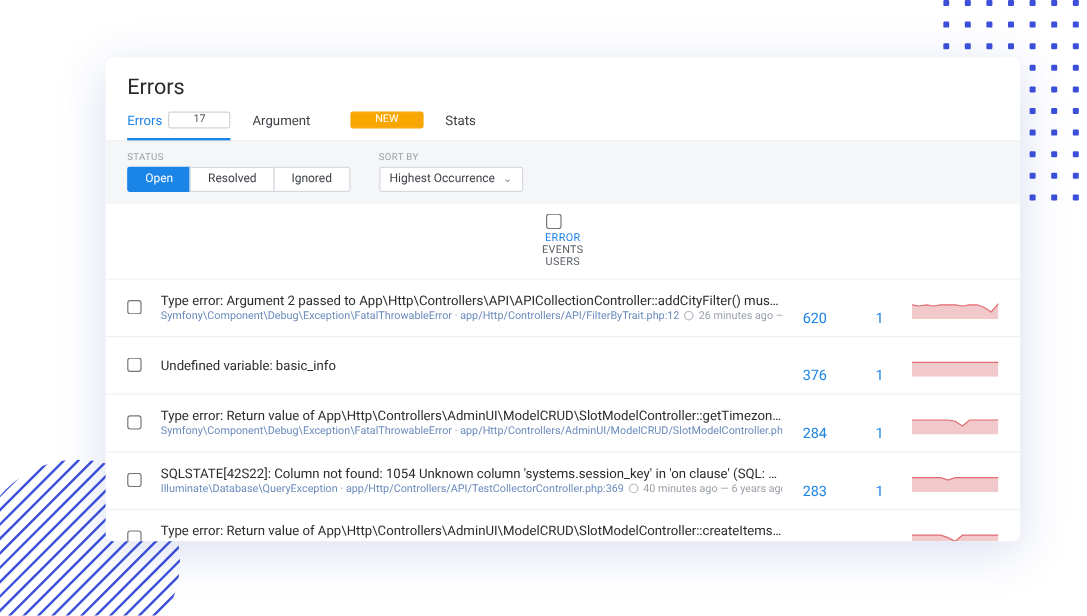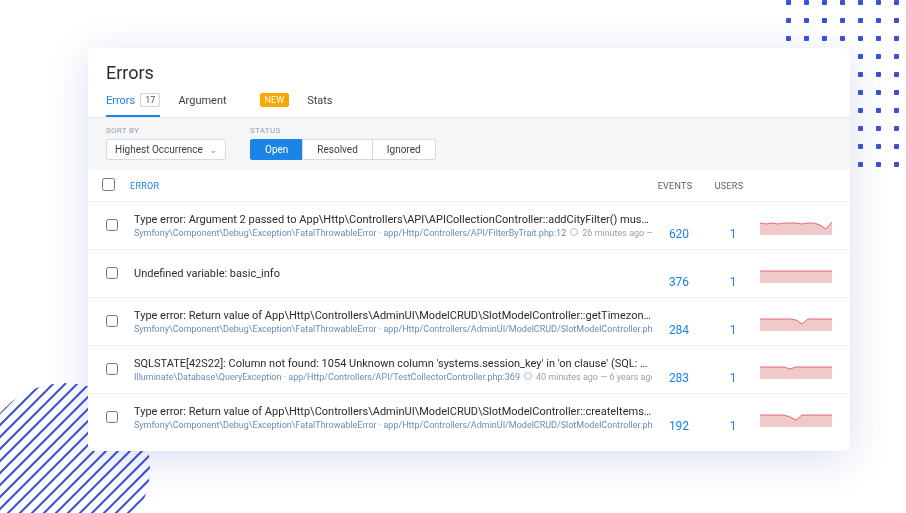--- a/index.html
+++ b/index.html
@@ -15,7 +15,7 @@
     .tabs { display:flex; gap:18px; }
     .tab { display:flex; align-items:center; gap:5px; font-size:11px; color:#3b3f44; padding-bottom:8px; border-bottom:2px solid transparent; cursor:pointer; }
     .tab.active { color:#1b84e7; border-bottom-color:#1b84e7; }
-    .pill { display:inline-flex; align-items:center; justify-content:center; min-width:16px; height:14px; padding:0 4px; font-size:9px; border-radius:2px; border:1px solid #cfd3da; color:#555; }
+    .pill { display:inline-flex; align-items:center; justify-content:center; min-width:16px; height:14px; padding:0 20px; font-size:9px; border-radius:2px; border:1px solid #cfd3da; color:#555; }
     .pill.orange { background:#f7a700; border-color:#f7a700; color:#fff;margin-left:28px; }
 
     .filters { background:#f4f6f8; padding:8px 18px 10px; display:flex; gap:24px; }

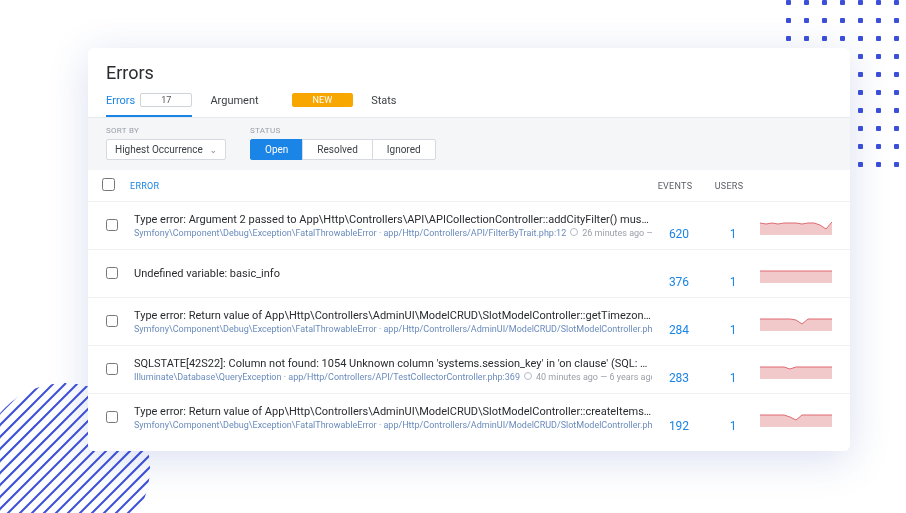--- a/index.html
+++ b/index.html
@@ -182,19 +182,19 @@
 
   <div class="filters">
     <div class="fgroup">
-      <span class="flabel">SORT BY</span>
-      <div class="select">
-        <span>Highest Occurrence</span>
-        <span class="chev">⌄</span>
-      </div>
-    </div>
-    <div class="fgroup">
       <span class="flabel">STATUS</span>
       <div class="seg">
           <div class="segbtn active">Open</div>
           <div class="segbtn">Resolved</div>
           <div class="segbtn">Ignored</div>
         </div>
+    </div>
+    <div class="fgroup">
+      <span class="flabel">SORT BY</span>
+      <div class="select">
+        <span>Highest Occurrence</span>
+        <span class="chev">⌄</span>
+      </div>
     </div>
   </div>
 

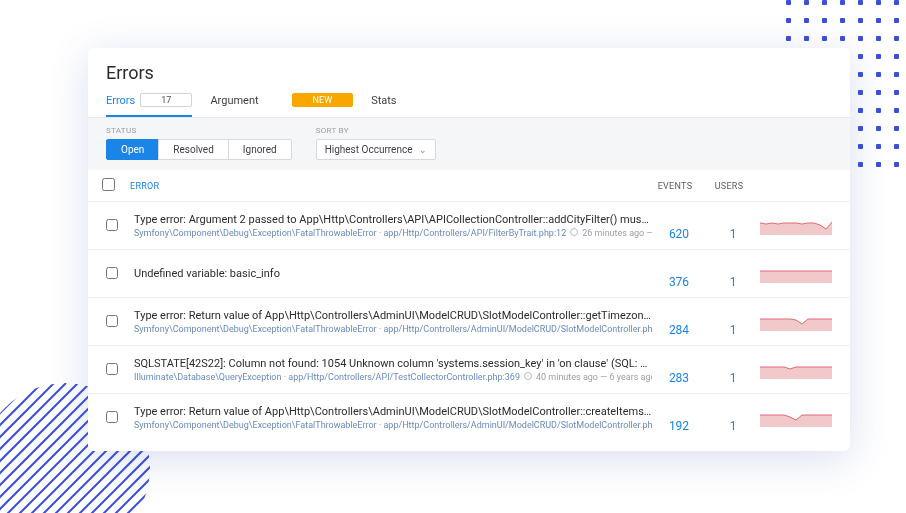--- a/index.html
+++ b/index.html
@@ -29,7 +29,7 @@
     .segbtn:last-child { border-radius:0 2px 2px 0; }
     .segbtn.active { background:#1b84e7; border-color:#1b84e7; color:#fff; }
 
-    .thead { display:flex; align-items:center; padding:8px 14px; font-size:9px; color:#5b6067; letter-spacing:.3px; }
+    .thead { display:flex; align-items:center; padding:8px 27px; font-size:9px; color:#5b6067; letter-spacing:.3px;flex-direction:column; }
     .thead .col-err { color:#1b84e7; }
     .col-chk { width:28px; }
     .col-err { flex:1; text-align:left; }

